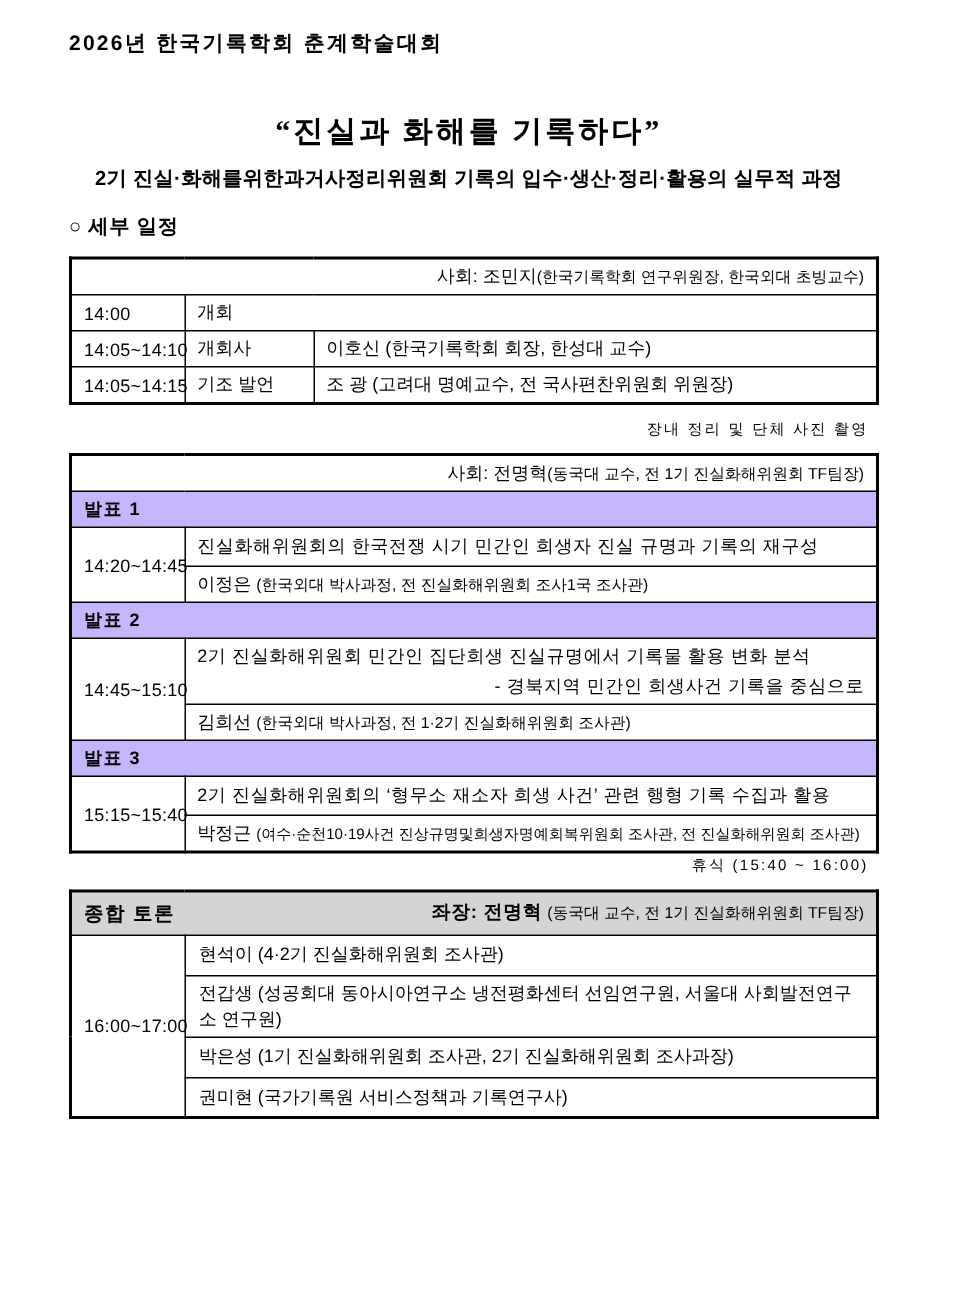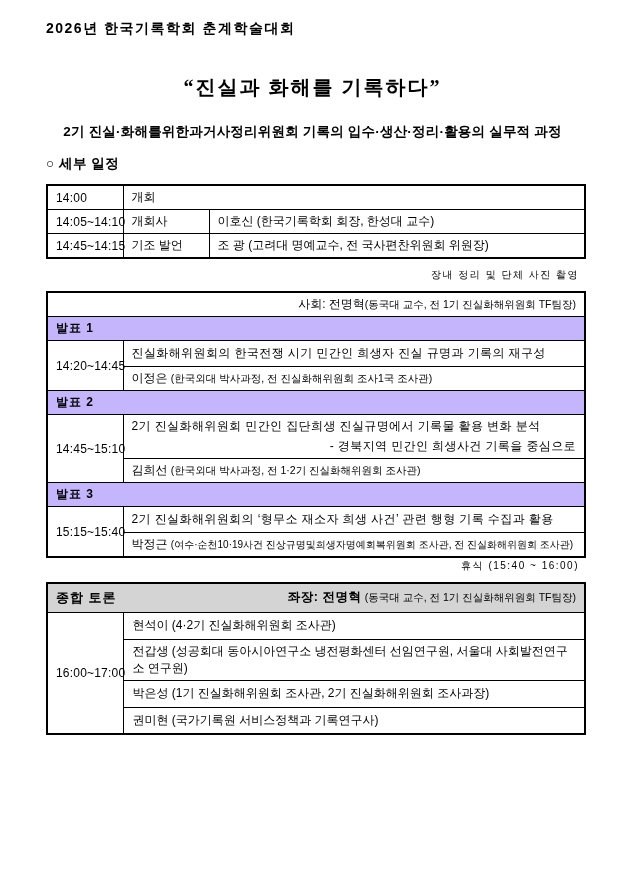--- a/index.html
+++ b/index.html
@@ -19,7 +19,7 @@
     font-family: "Liberation Serif", serif;
   }
   .subtitle {
-    margin-top: 22px; text-align: center;
+    margin-top: 9px; text-align: center;
     font-size: 13.5px; font-weight: bold; letter-spacing: 0.2px;
   }
 

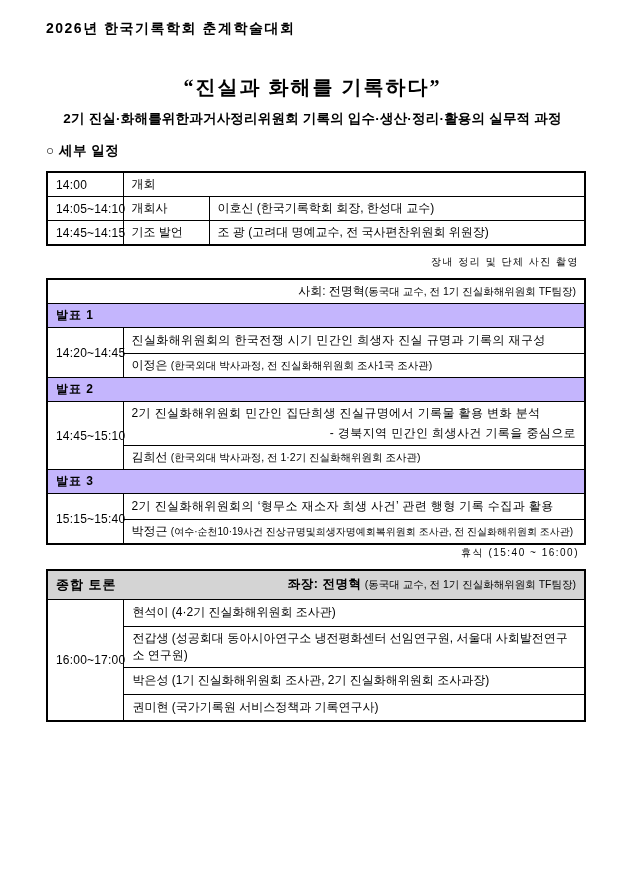--- a/index.html
+++ b/index.html
@@ -84,6 +84,9 @@
         <col>
       </colgroup>
     <tbody>
+        <tr class="mod-row">
+      <td colspan="3"><span class="mod-name">사회: 조민지</span><span class="note">(한국기록학회 연구위원장, 한국외대 초빙교수)</span></td>
+    </tr>
     <tr>
       <td class="time-cell">14:00</td>
       <td colspan="2">개회</td>

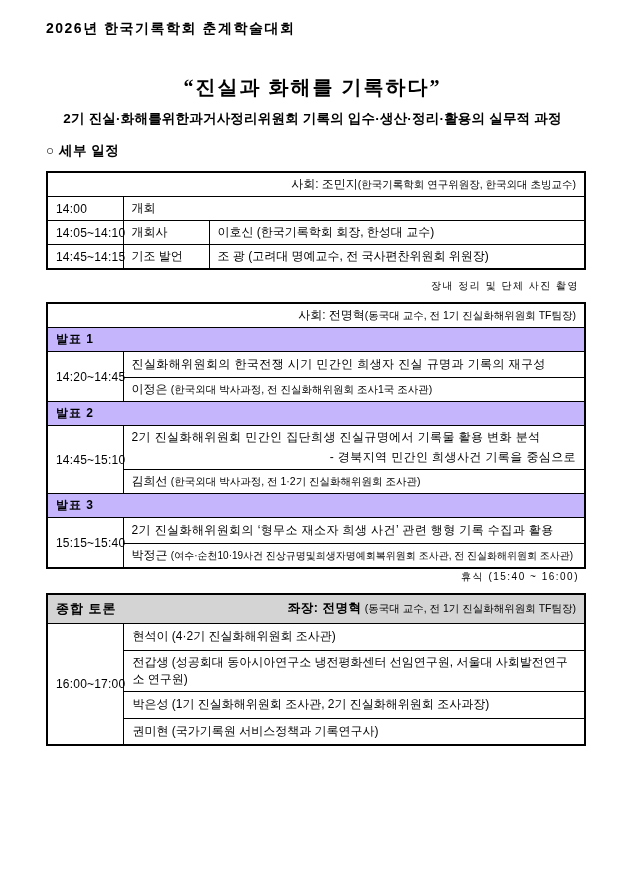--- a/index.html
+++ b/index.html
@@ -97,7 +97,7 @@
       <td>이호신 (한국기록학회 회장, 한성대 교수)</td>
     </tr>
     <tr>
-      <td class="time-cell">14:45~14:15</td>
+      <td class="time-cell">14:05~14:15</td>
       <td>기조 발언</td>
       <td>조  광 (고려대 명예교수, 전 국사편찬위원회 위원장)</td>
     </tr>

